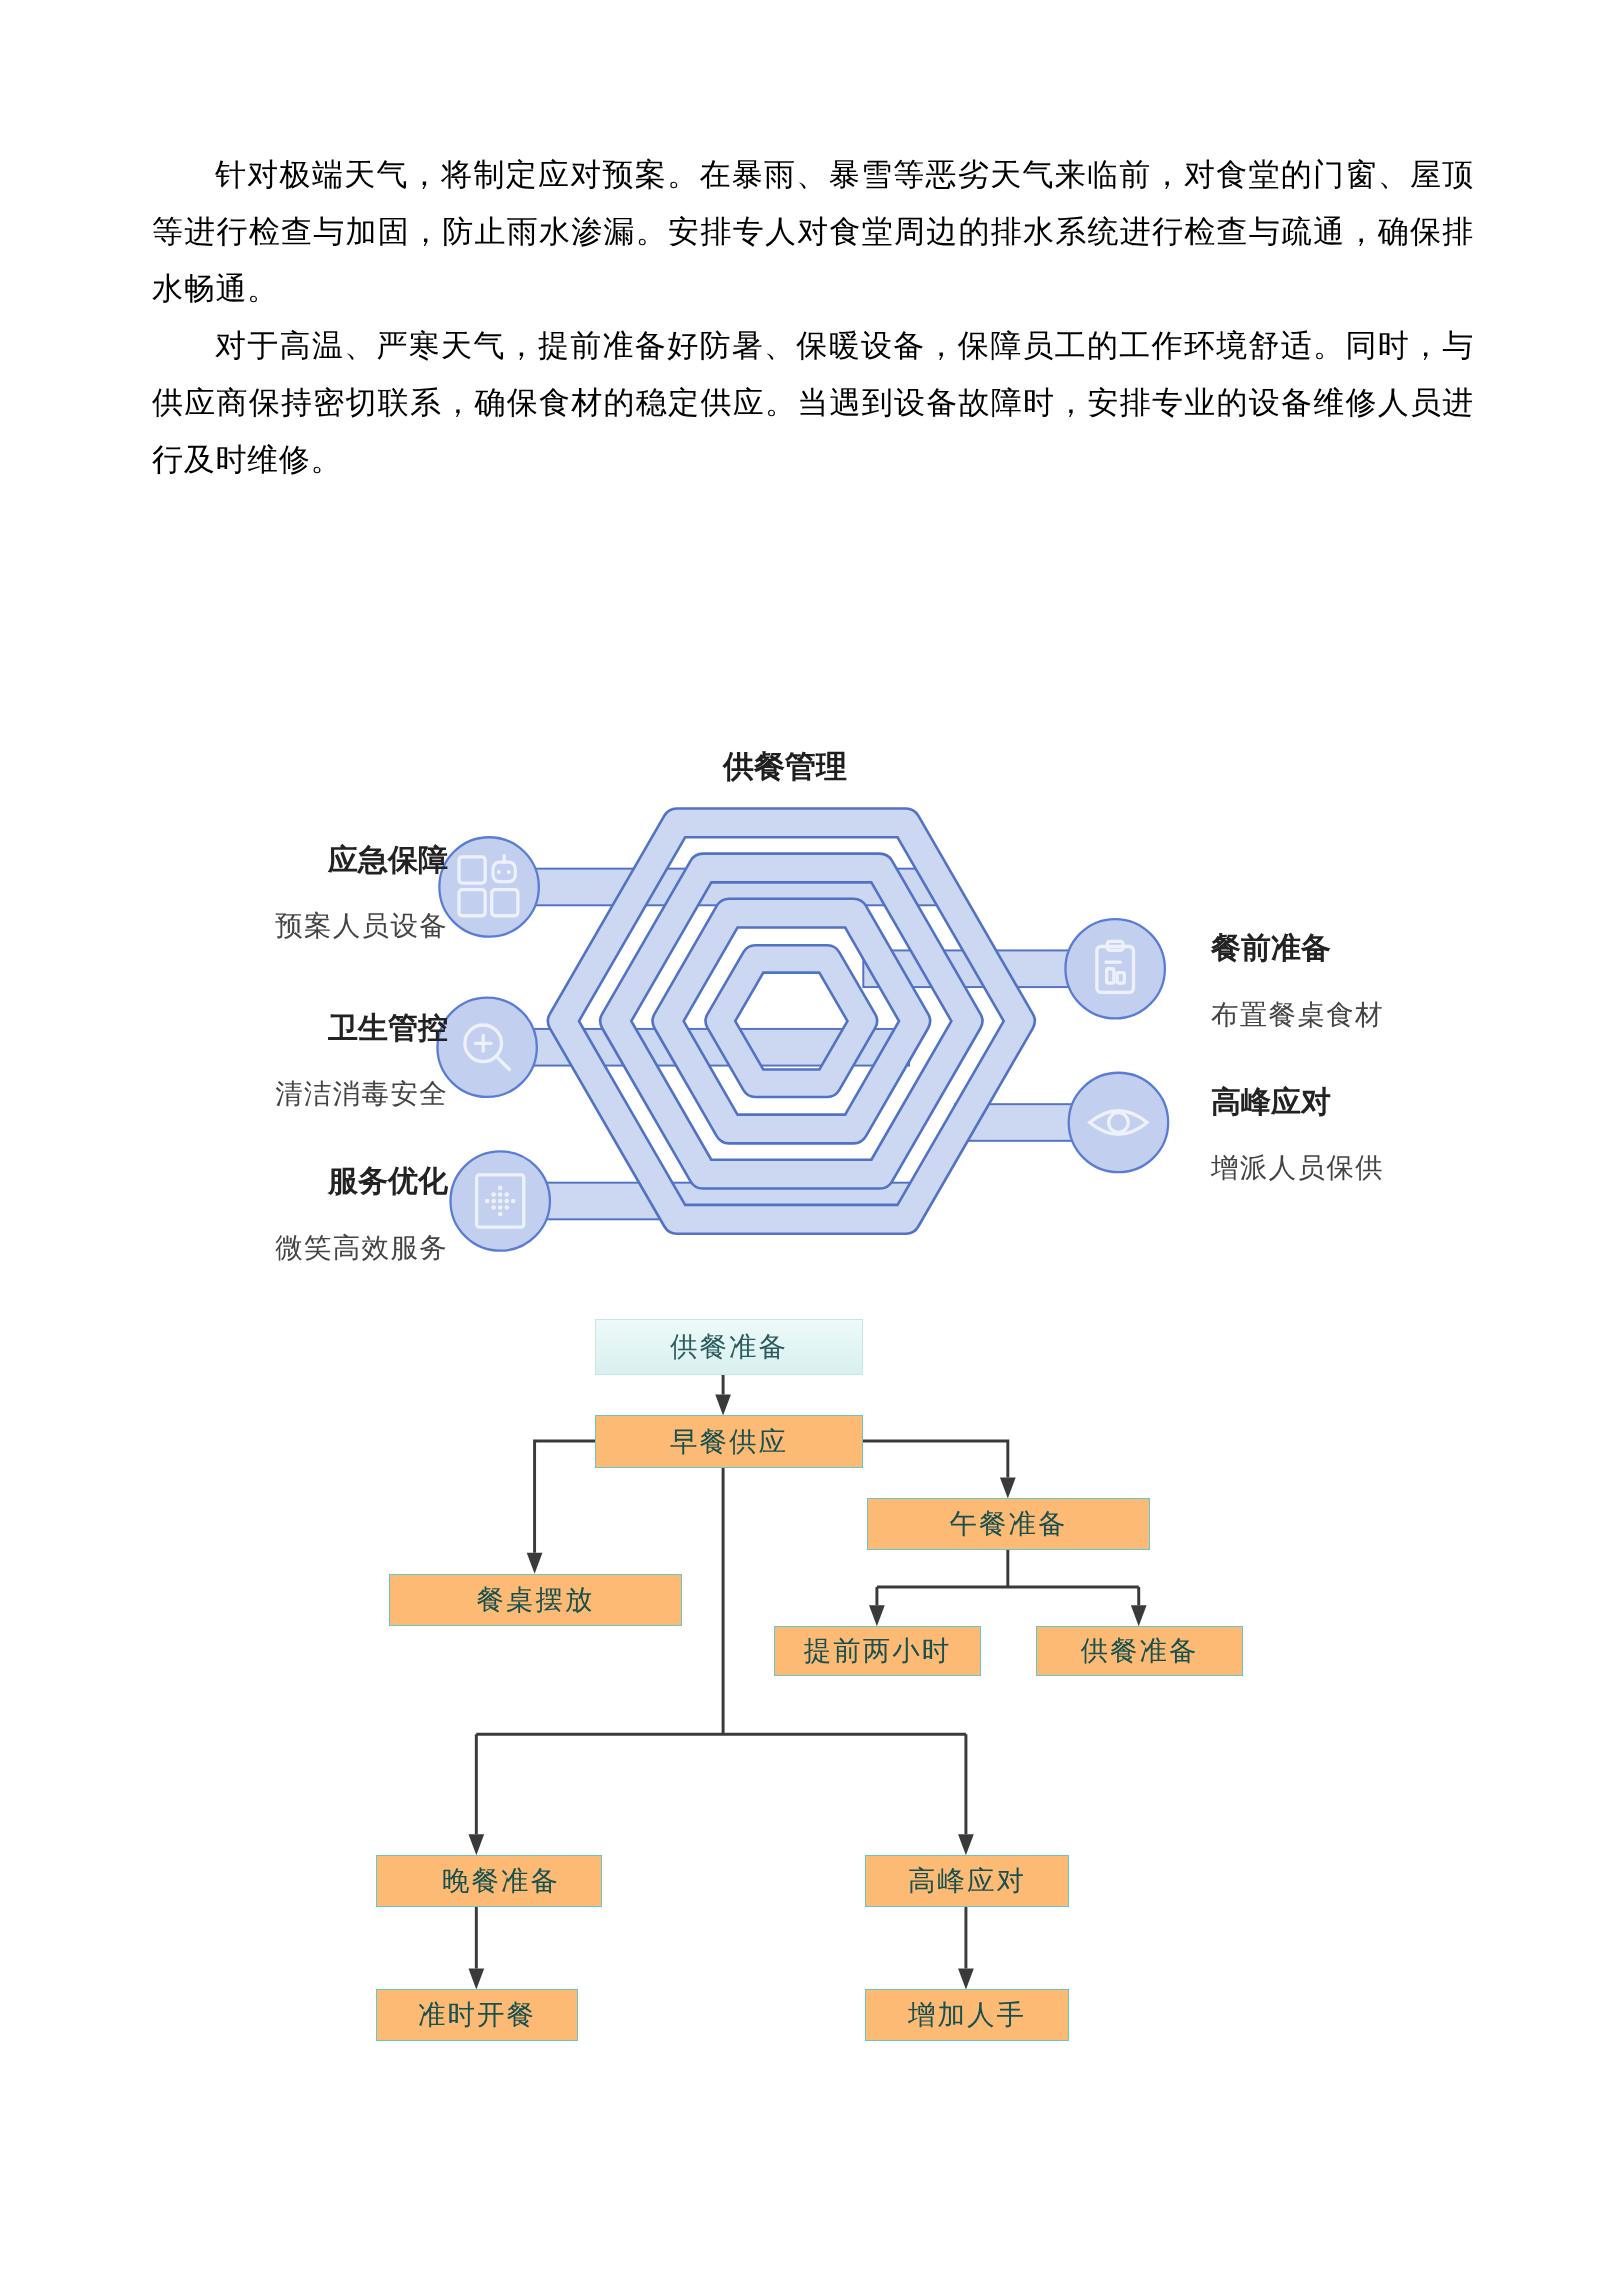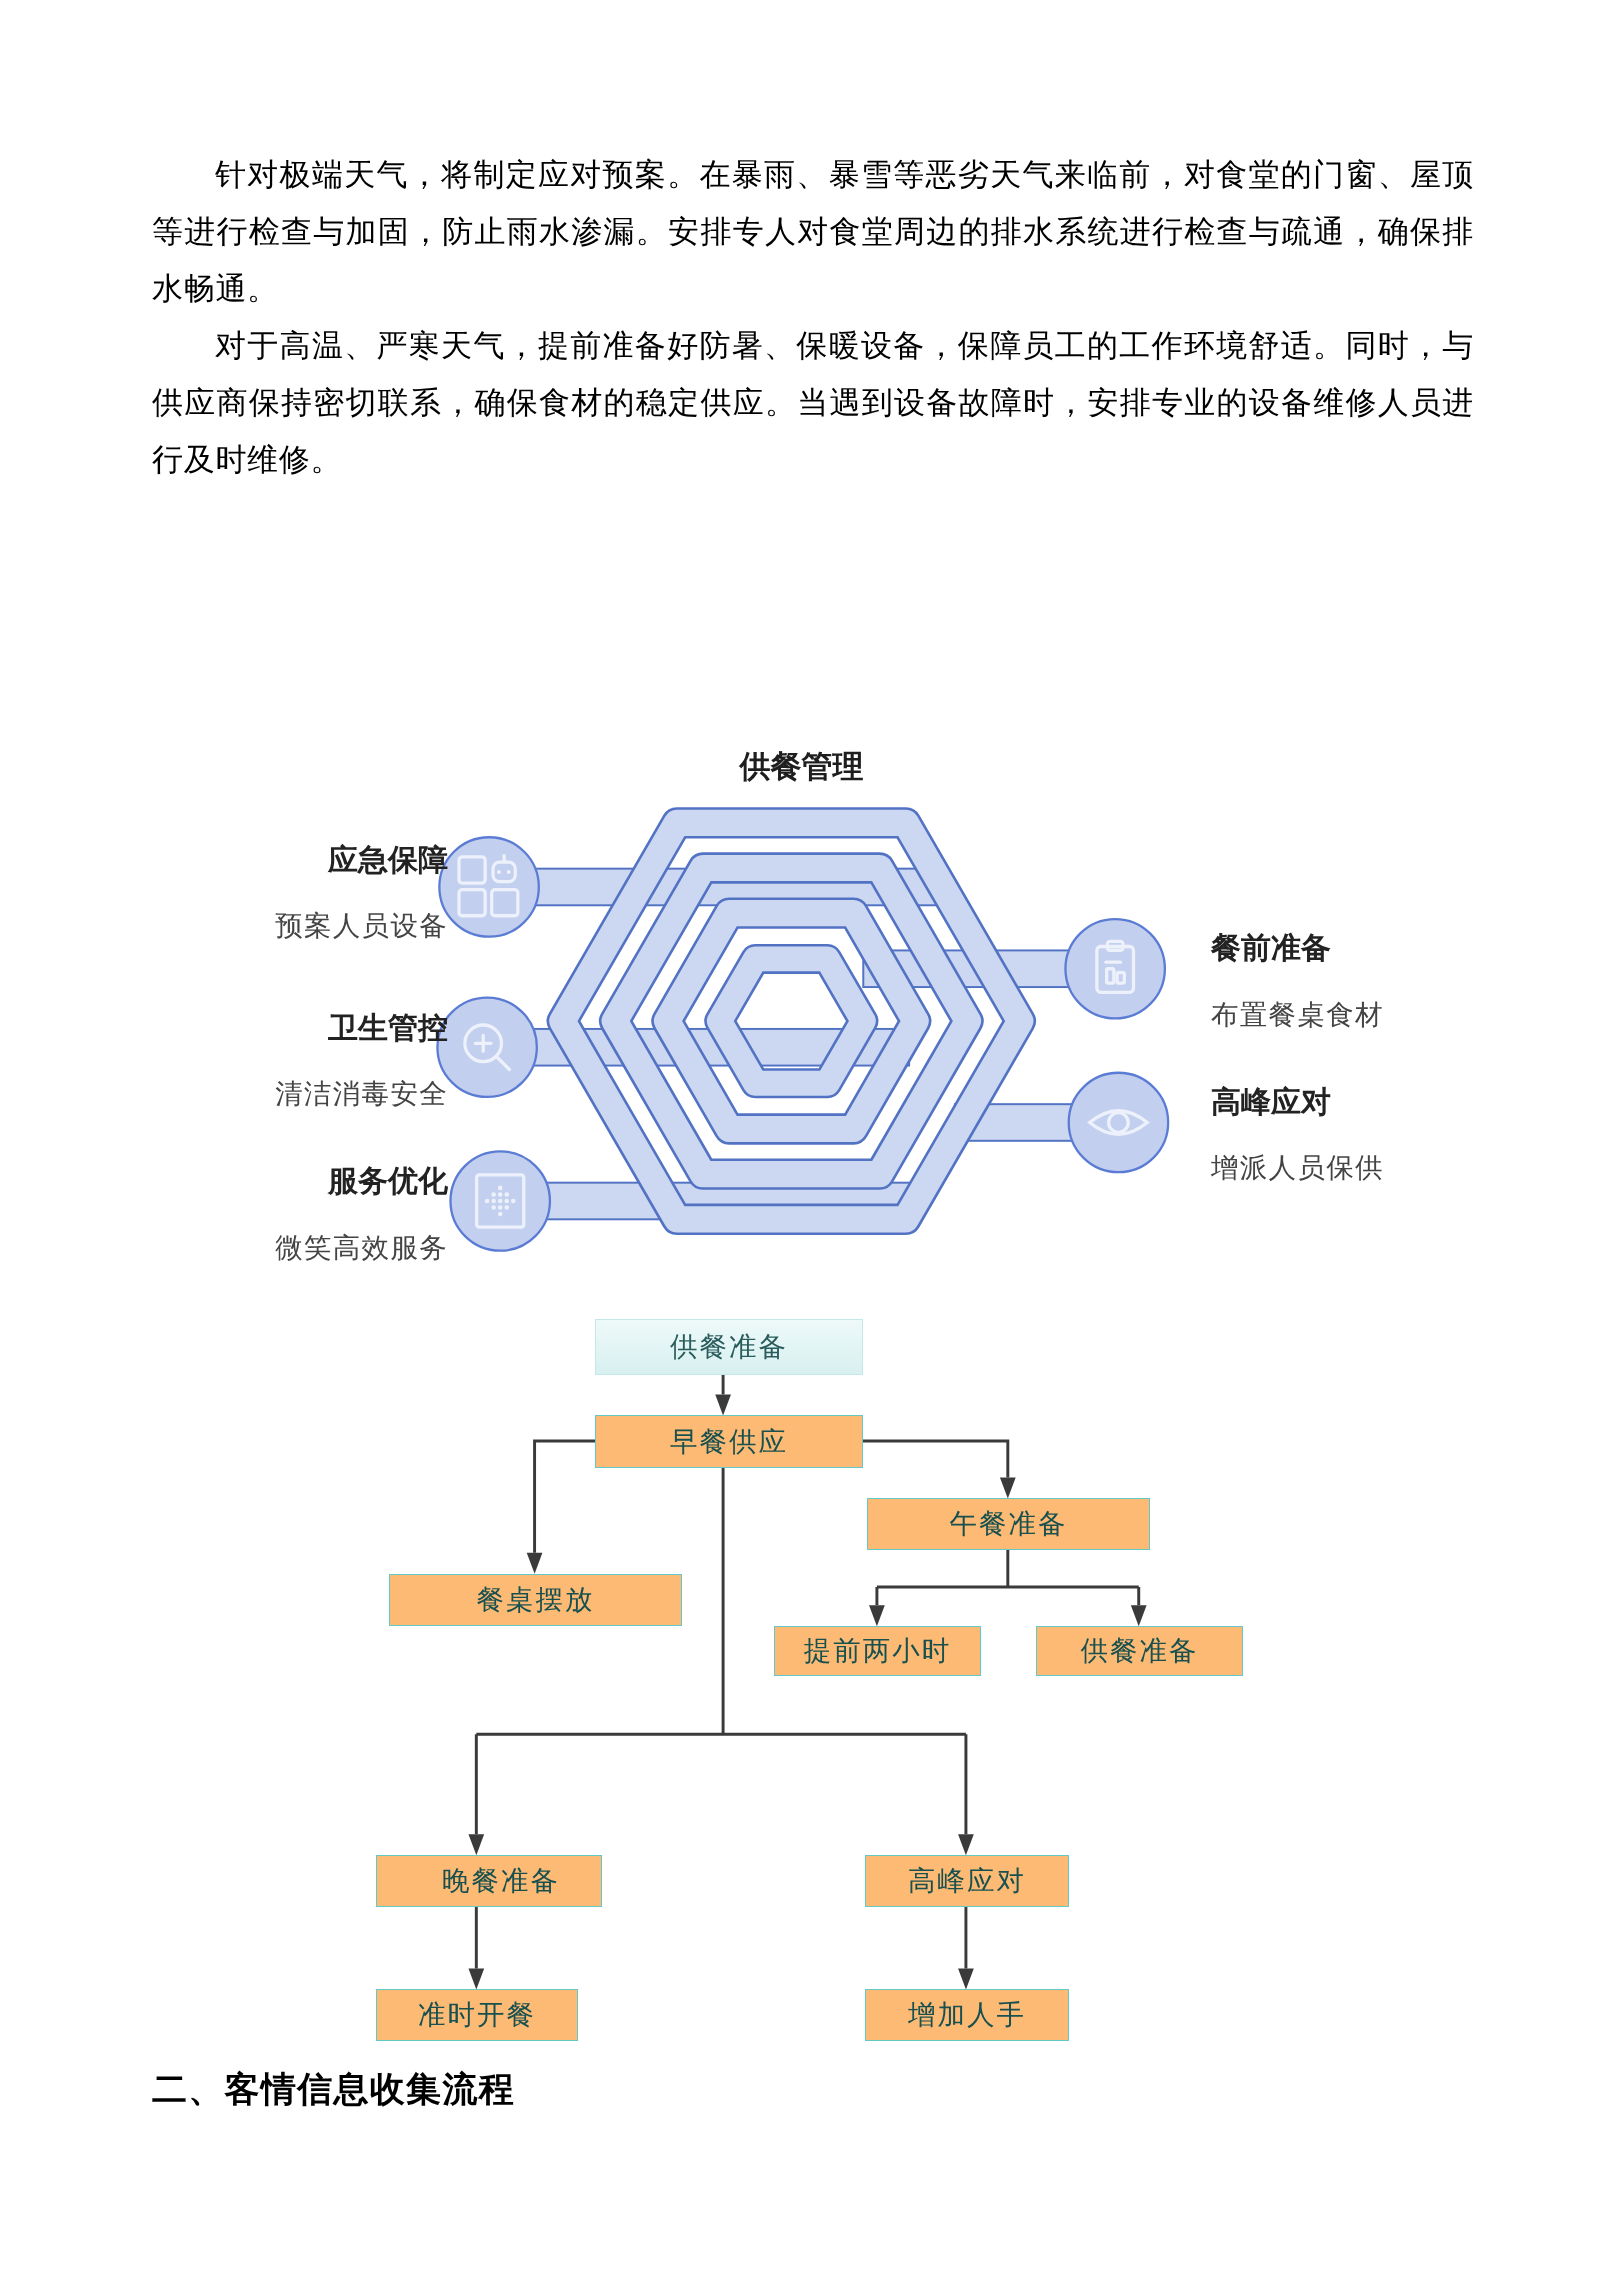--- a/index.html
+++ b/index.html
@@ -10,7 +10,7 @@
   .bodytext p{margin:0;font-size:31px;line-height:57px;text-align:justify;
               text-indent:63px;letter-spacing:0.7px;}
   
-  .diagram-title{position:absolute;left:723px;top:746px;width:157px;text-align:center;
+  .diagram-title{position:absolute;left:723px;top:746px;width:157px;
                  font-family:"Liberation Sans","DejaVu Sans",sans-serif;
                  font-size:31px;font-weight:bold;color:#1e1e1e;}
   .hx-label{position:absolute;font-family:"Liberation Sans","DejaVu Sans",sans-serif;

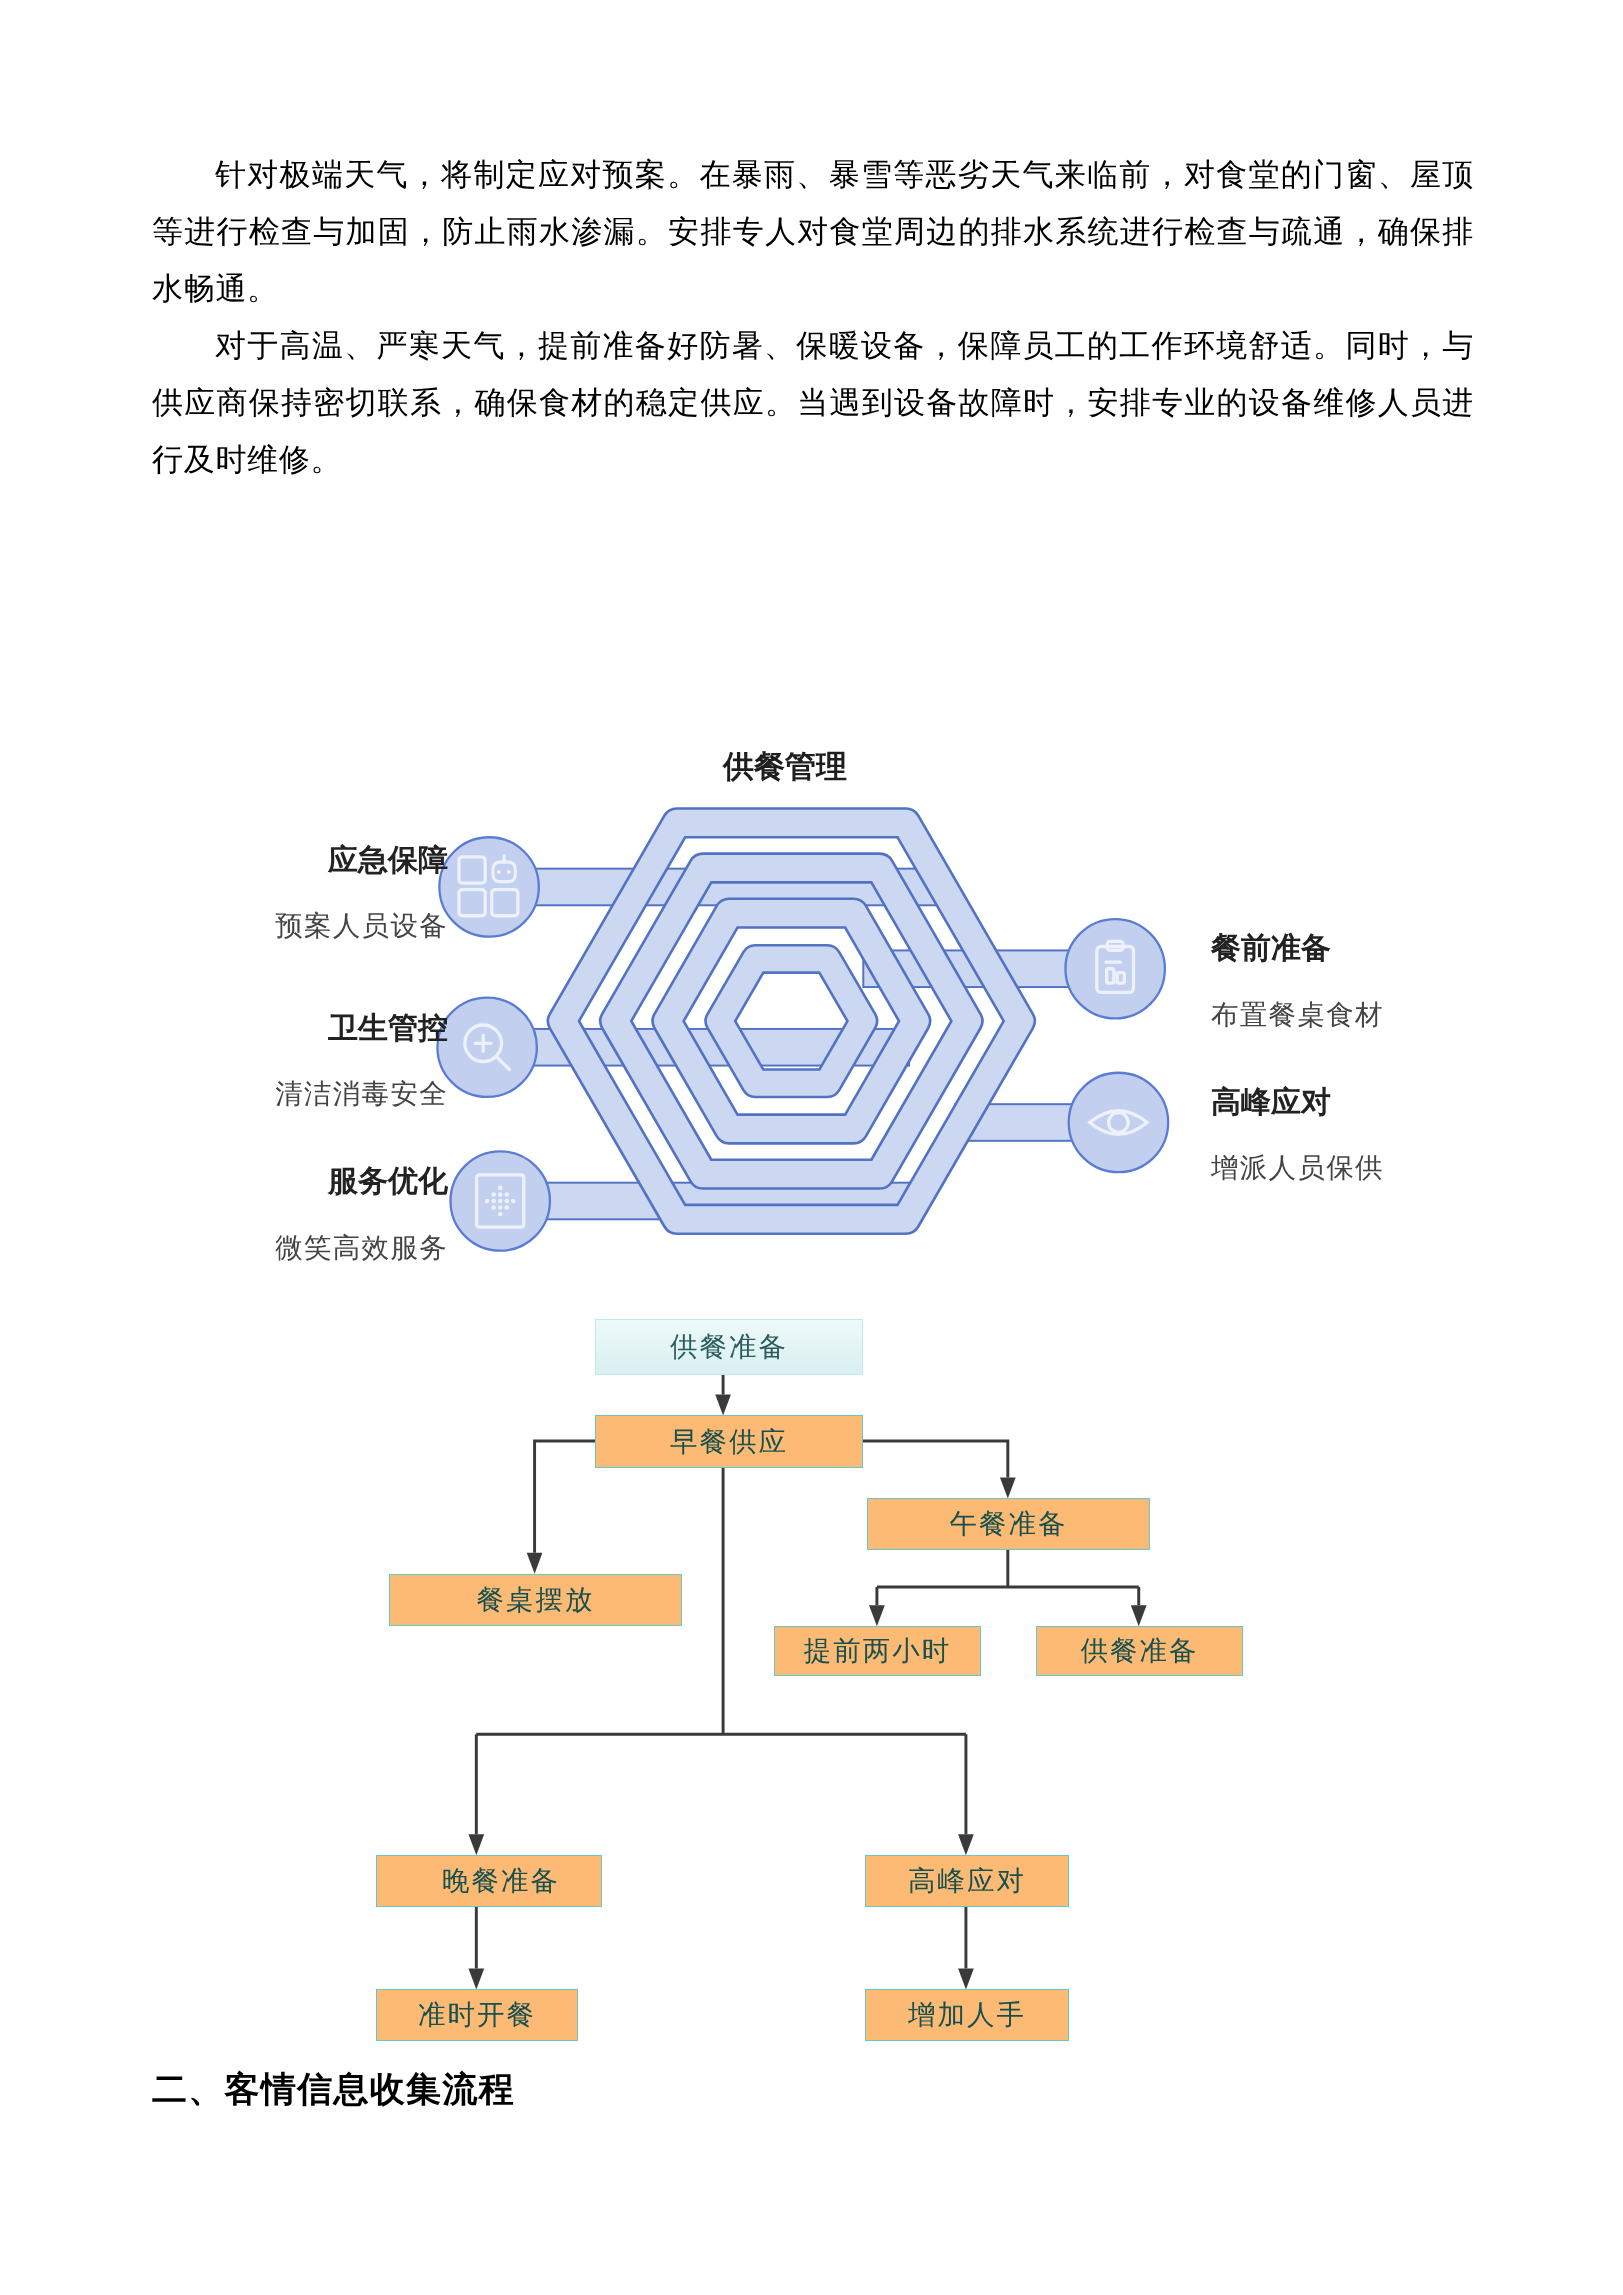--- a/index.html
+++ b/index.html
@@ -162,7 +162,6 @@
   <div class="fc-box fc-teal" style="left:376px;top:1989px;width:200px;height:50px;">准时开餐</div>
   <div class="fc-box fc-teal" style="left:865px;top:1989px;width:202px;height:50px;">增加人手</div>
 
-  <div class="section-heading">二、客情信息收集流程</div>
 
 </div>
 

